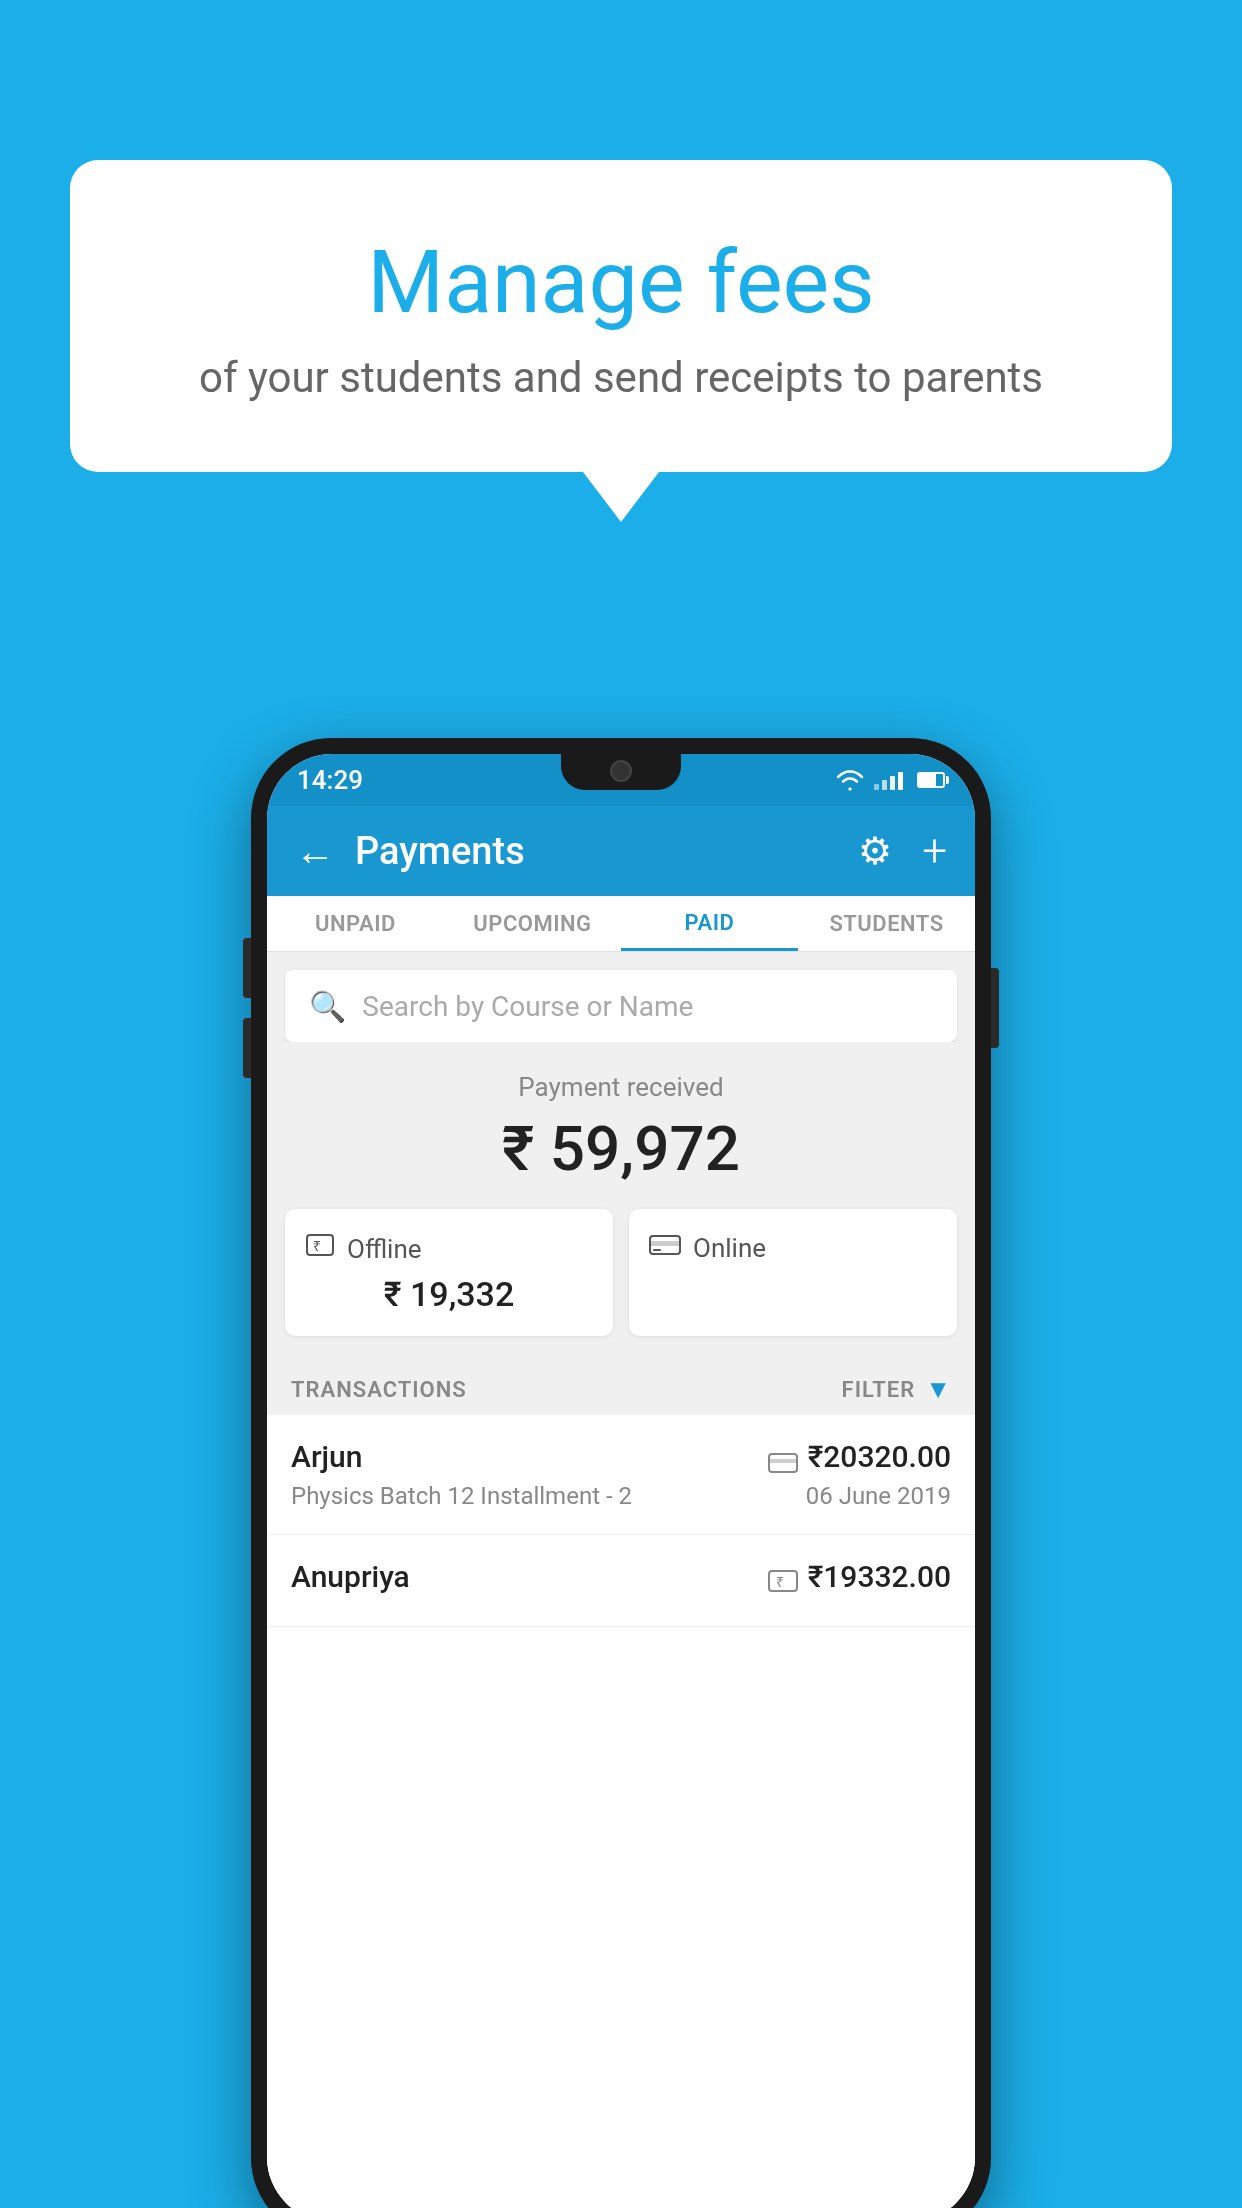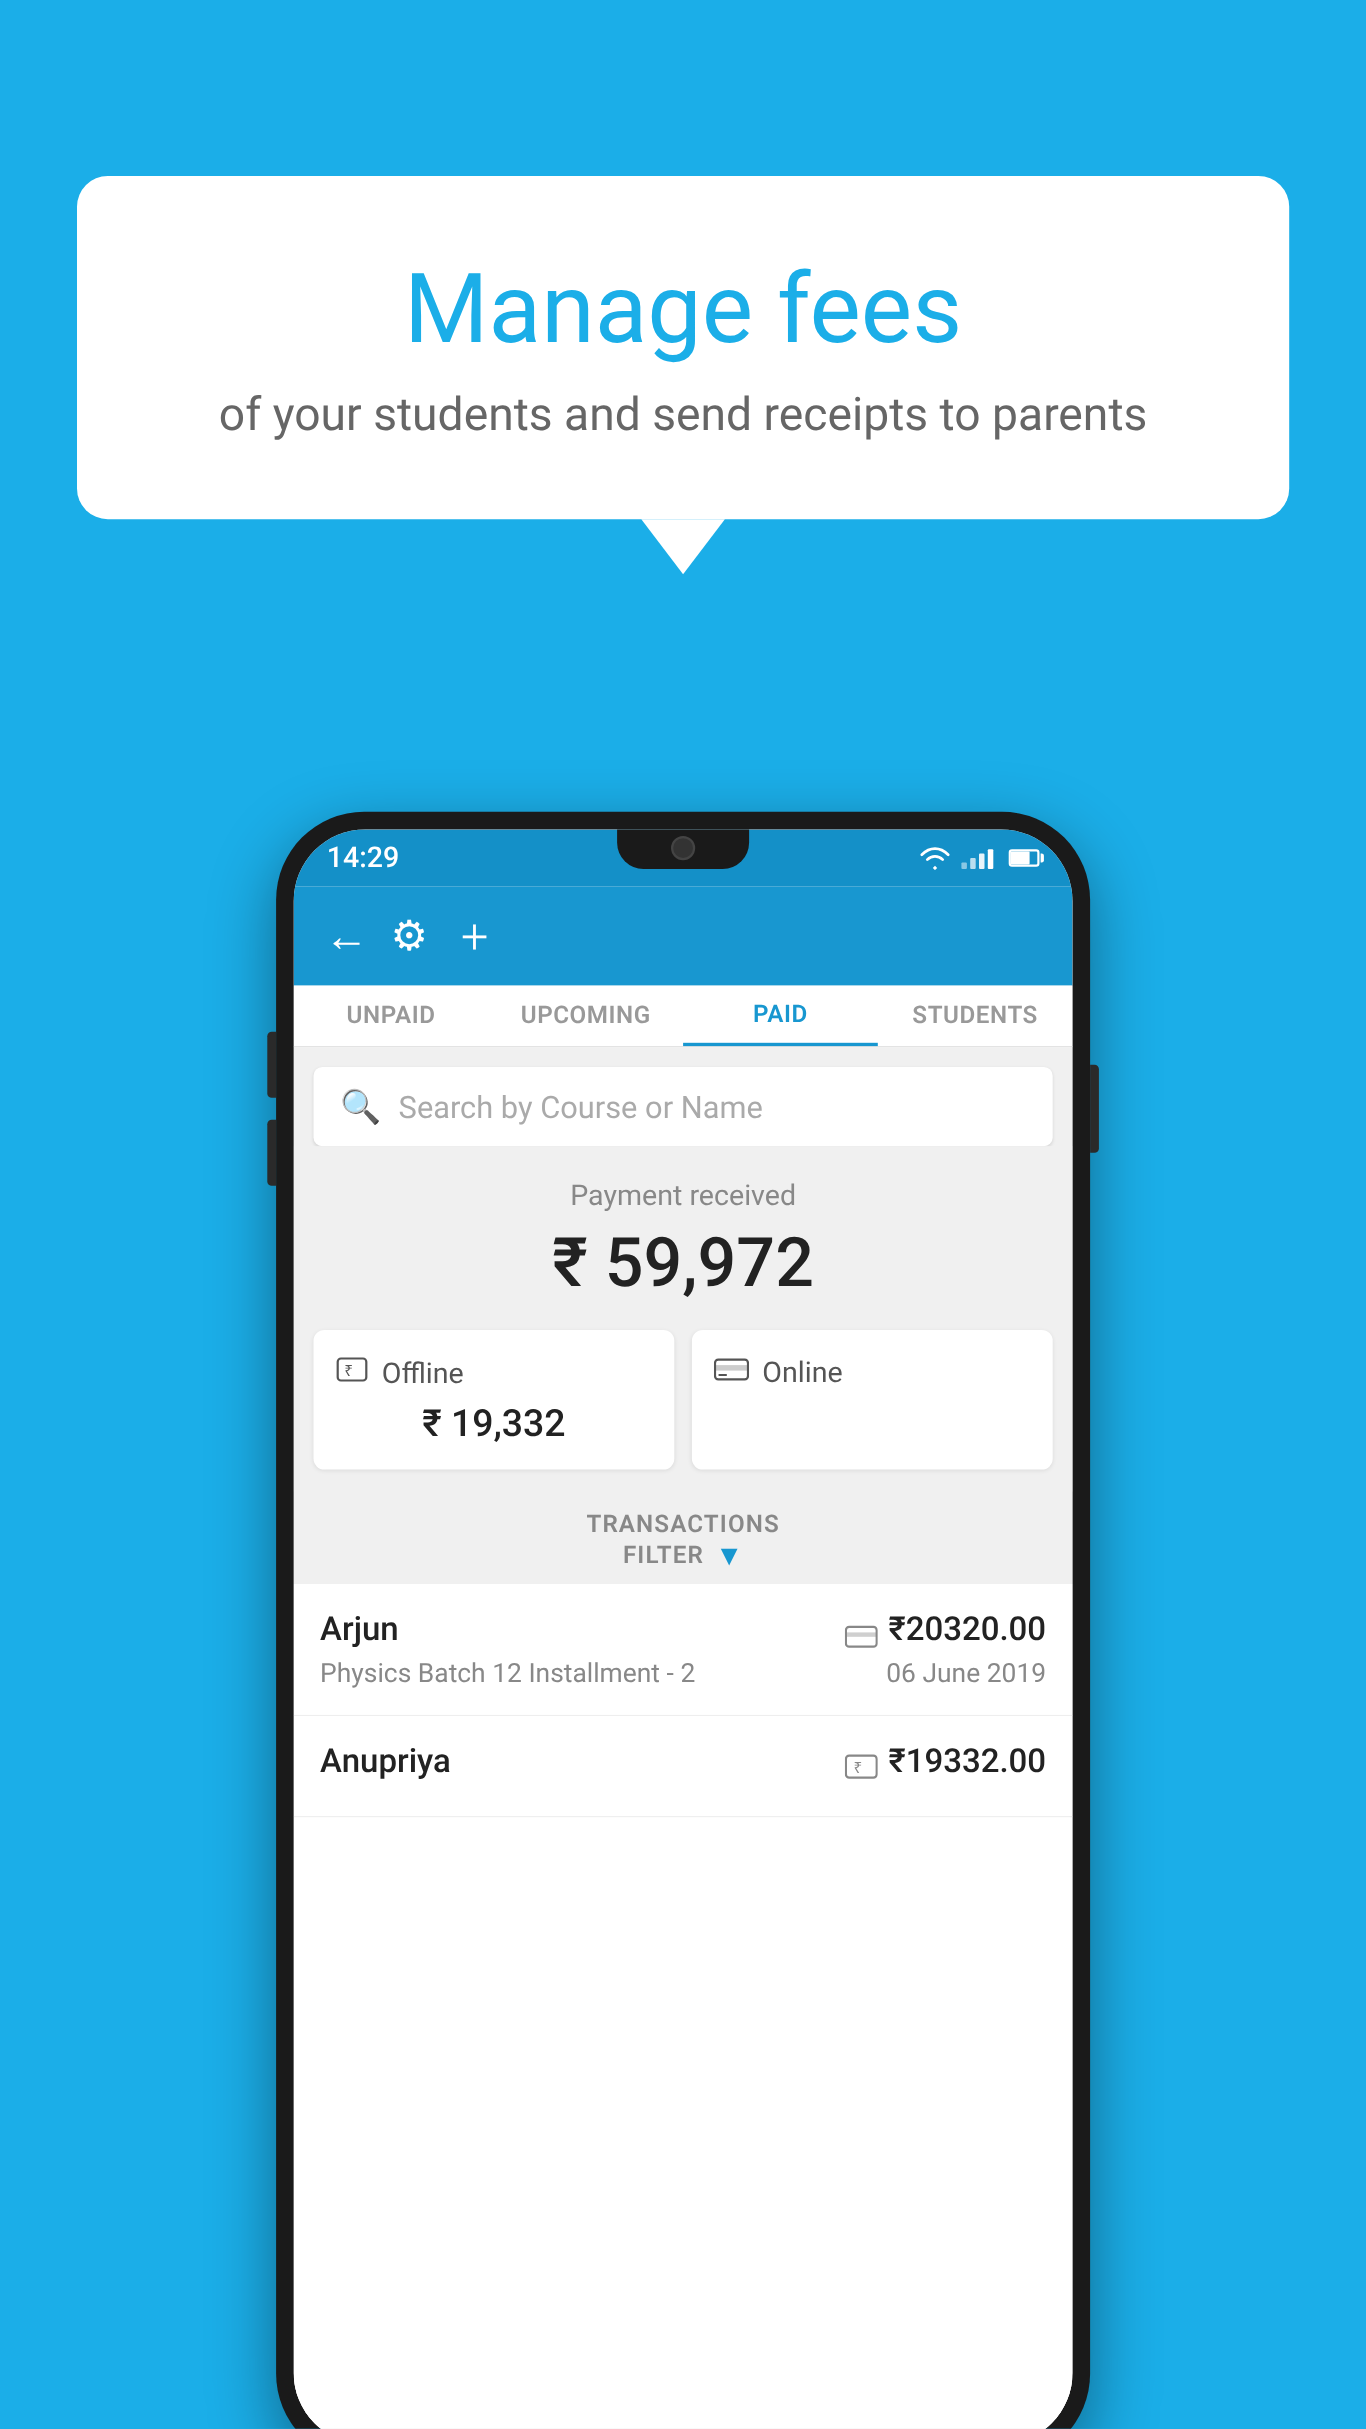--- a/index.html
+++ b/index.html
@@ -496,6 +496,7 @@
 
       <div class="app-bar">
         <span class="back-button">←</span>
+        <span class="app-title">Payments</span>
         <div class="app-bar-actions">
           <span class="gear-icon">⚙</span>
           <span class="plus-icon">+</span>

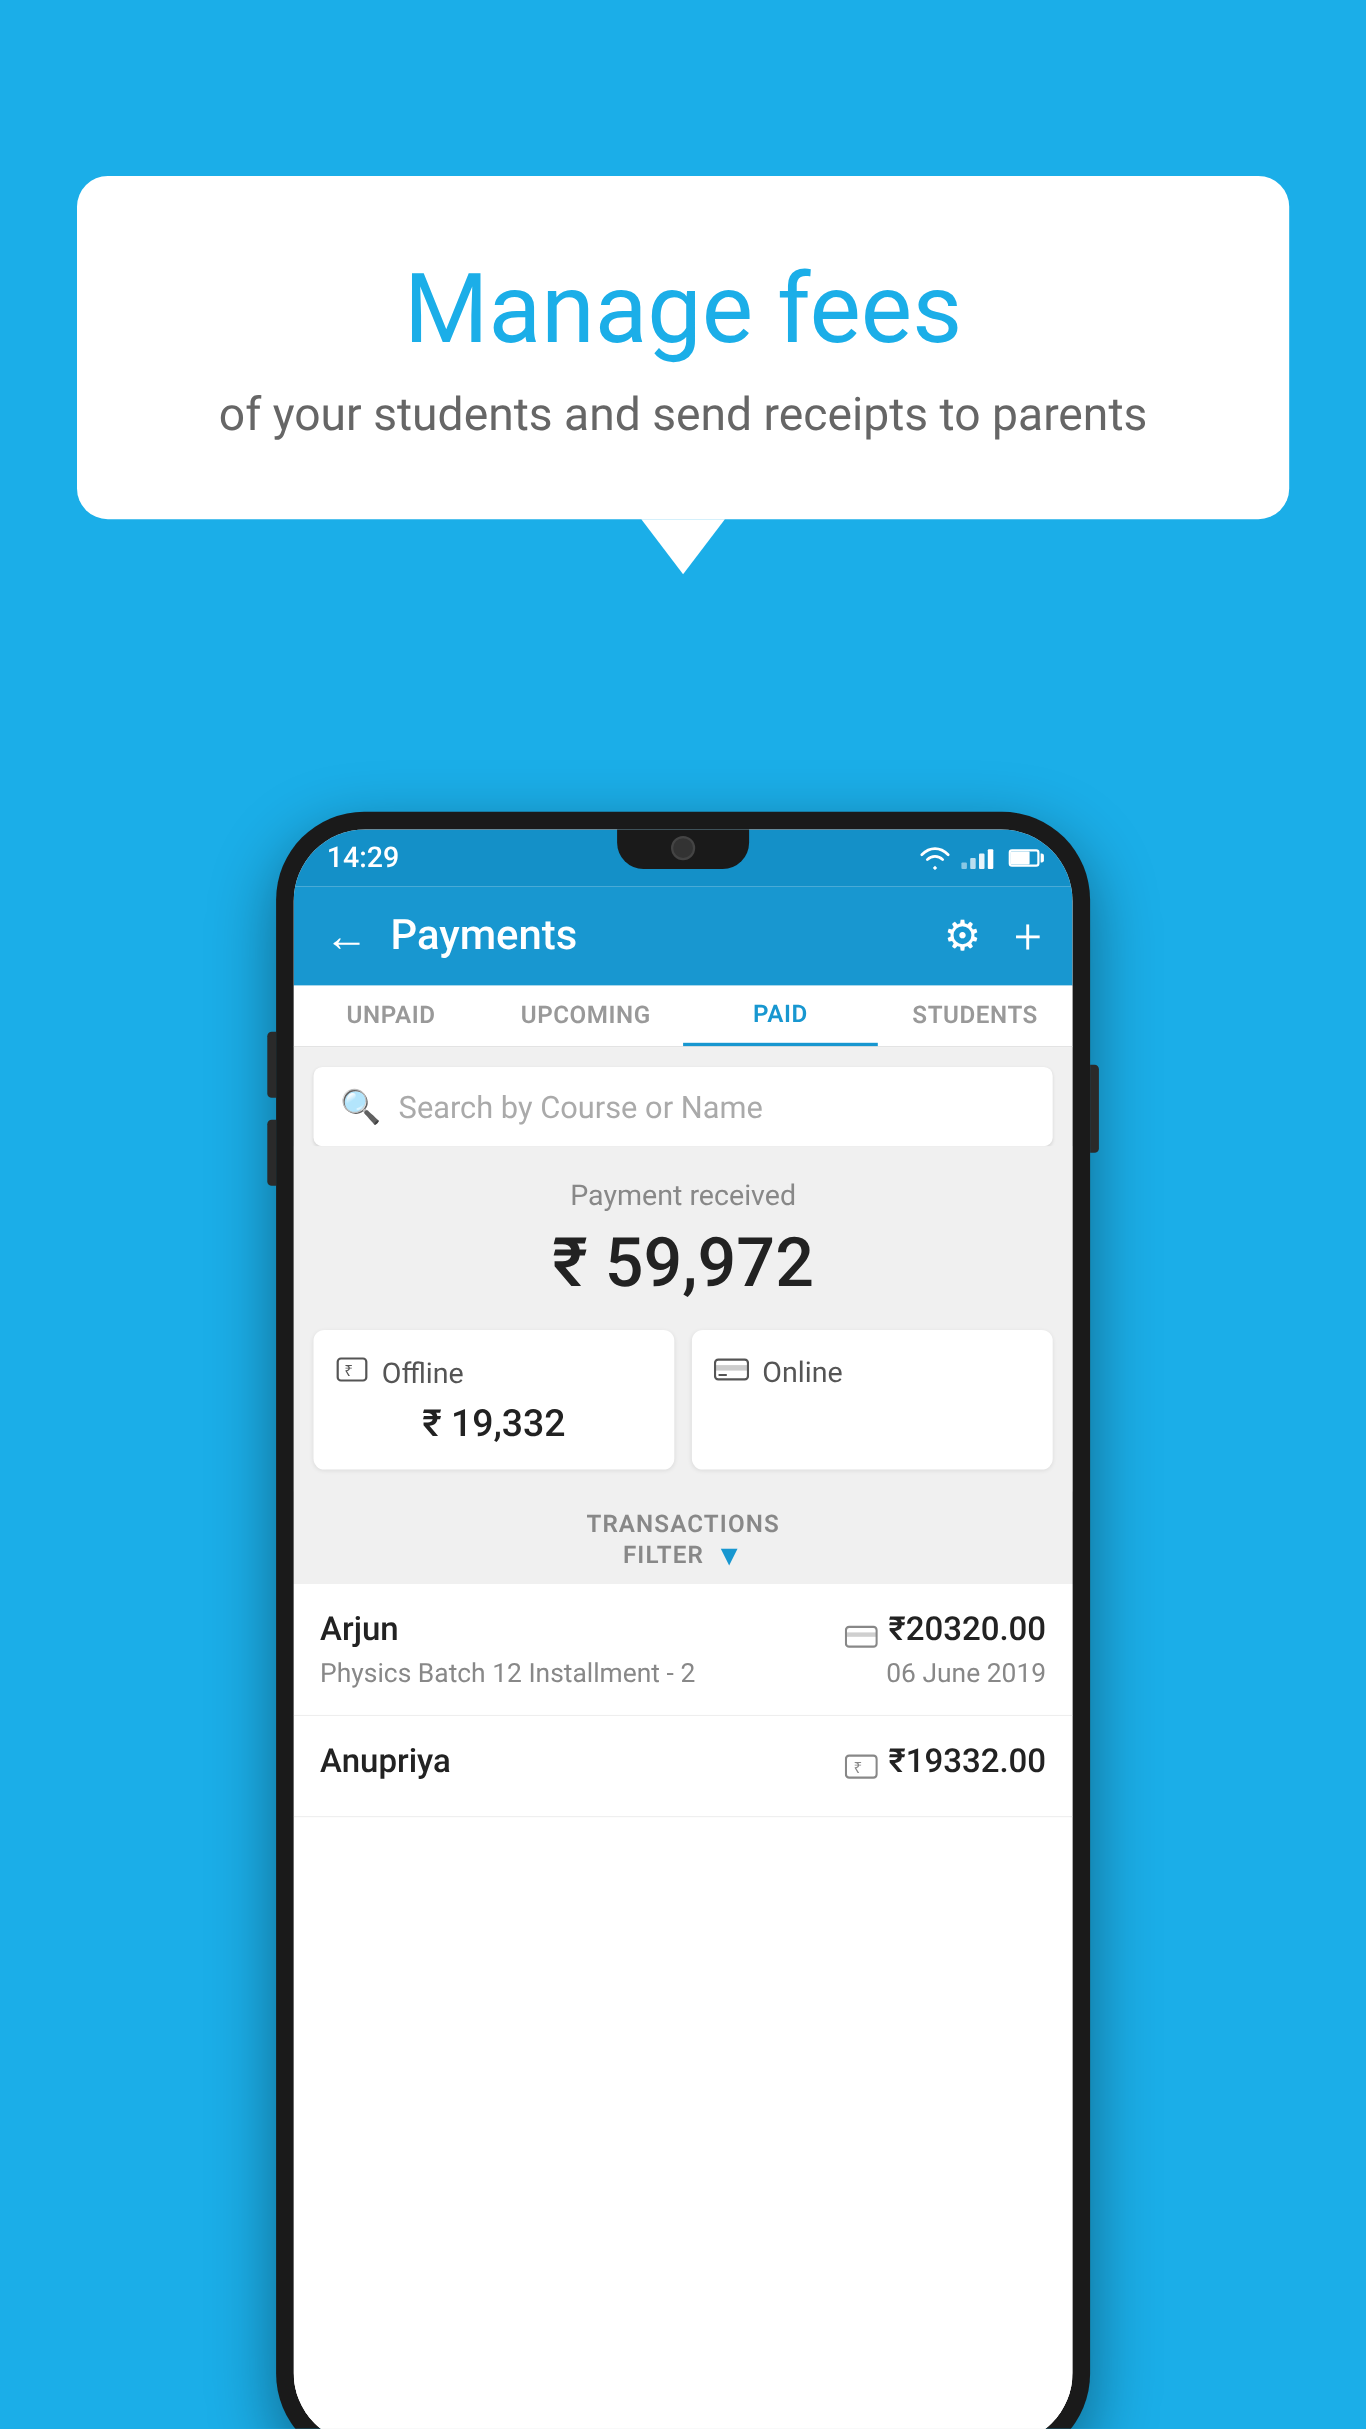--- a/index.html
+++ b/index.html
@@ -332,7 +332,6 @@
       align-items: center;
       padding: 18px 24px 10px;
       flex-shrink: 0;
-      flex-direction: column;
     }
 
     .transactions-label {

